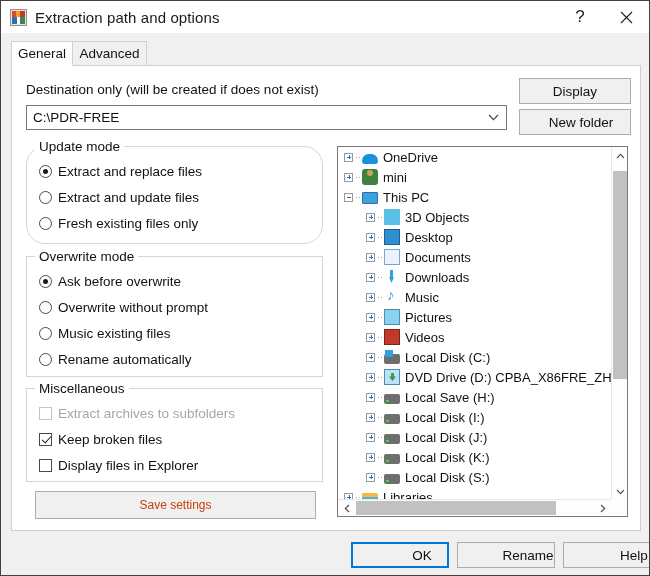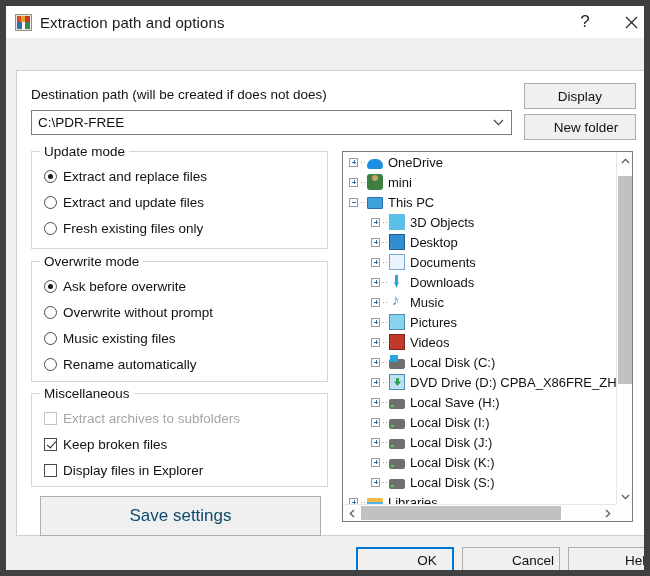--- a/index.html
+++ b/index.html
@@ -14,7 +14,7 @@
     position: relative;
     width: 650px; height: 576px;
     background: #f0f0f0;
-    border: 6px solid #404040;
+    border: 1px solid #404040;
     overflow: hidden;
   }
 

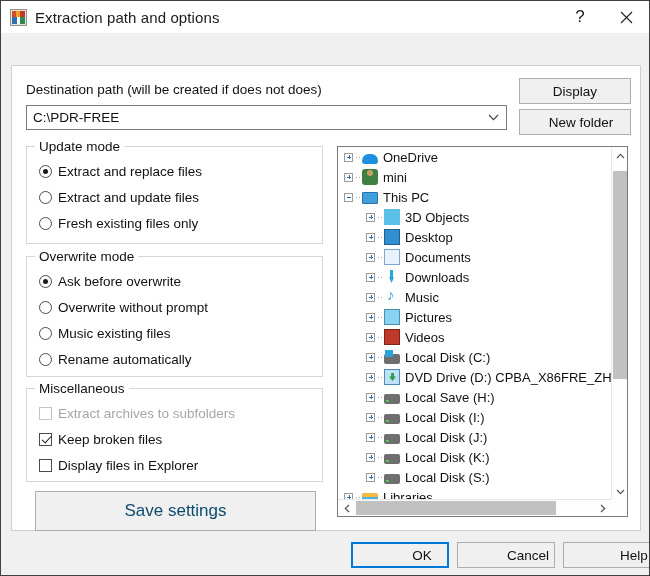--- a/index.html
+++ b/index.html
@@ -316,6 +316,10 @@
     </div>
   </div>
 
+  <div id="tabstrip">
+    <div class="tab active" id="tab-general">General</div>
+    <div class="tab" id="tab-advanced">Advanced</div>
+  </div>
 
   <div id="content">
 

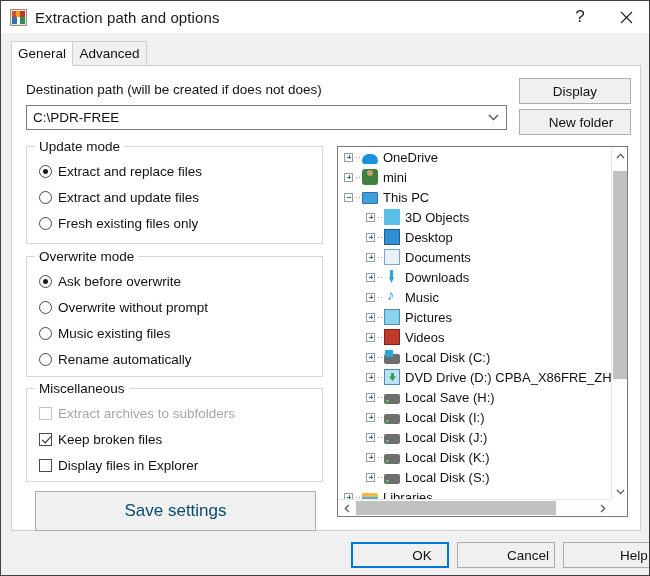--- a/index.html
+++ b/index.html
@@ -323,7 +323,7 @@
 
   <div id="content">
 
-    <div id="dest-label">Destination path (will be created if does not does)</div>
+    <div id="dest-label">Destination only (will be created if does not exist)</div>
 
     <div id="dest-combo">
       <span id="dest-value">C:\PDR-FREE</span>

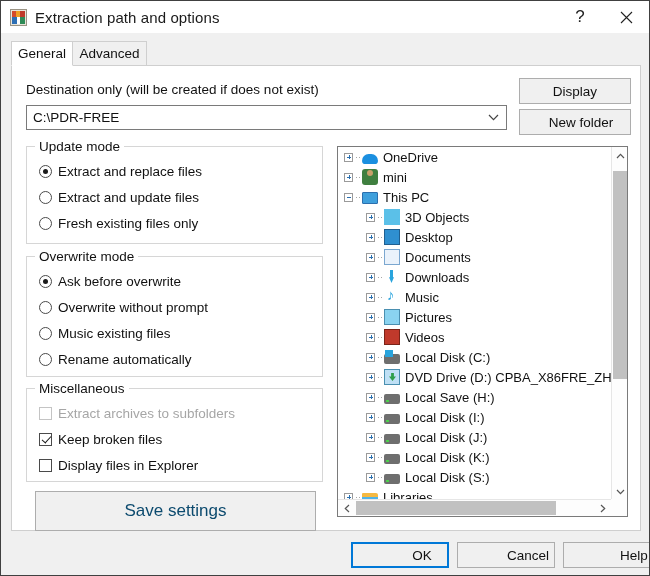--- a/index.html
+++ b/index.html
@@ -127,7 +127,7 @@
     font-size: 13.5px; color: #111;
     white-space: nowrap;
   }
-  #grp-update    { left: 14px; top: 80px;  width: 297px; height: 98px; }
+  #grp-update    { left: 14px; top: 80px;  width: 297px; height: 98px; border-radius: 19px; }
   #grp-overwrite { left: 14px; top: 190px; width: 297px; height: 121px; }
   #grp-misc      { left: 14px; top: 322px; width: 297px; height: 94px; padding-left: 8px; }
 

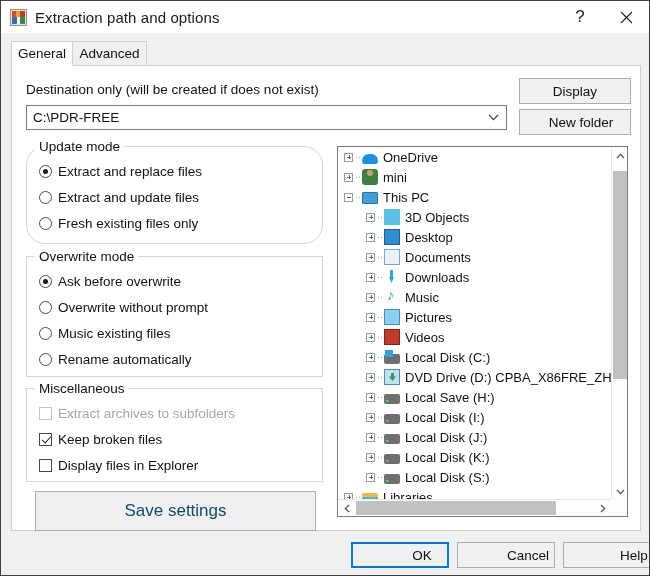--- a/index.html
+++ b/index.html
@@ -175,9 +175,9 @@
 
   #btn-save {
     position: absolute; left: 23px; top: 425px;
-    width: 281px; height: 40px;
+    width: 281px; height: 28px;
     background: #f0f0f0; border: 1px solid #adadad;
-    font-size: 17px; color: #0c4a6e;
+    font-size: 12px; color: #c2410c;
     display: flex; align-items: center; justify-content: center;
     cursor: default;
   }

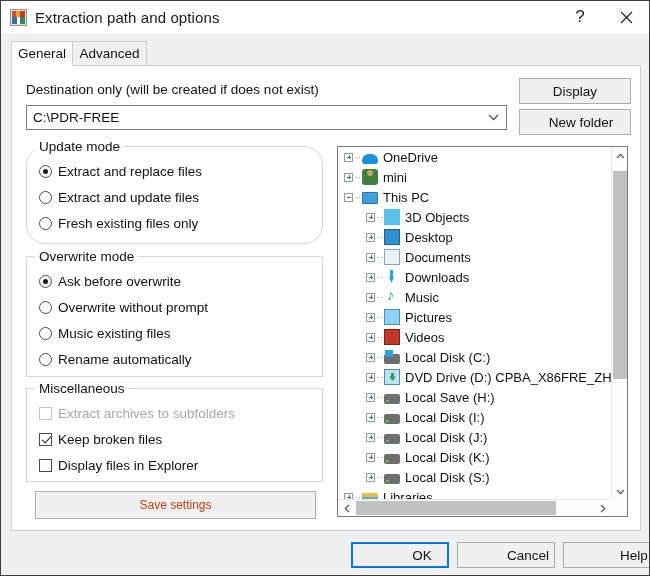--- a/index.html
+++ b/index.html
@@ -538,7 +538,7 @@
   </div>
 
   <div class="footbtn" id="btn-ok">OK</div>
-  <div class="footbtn" id="btn-cancel">Cancel</div>
+  <div class="footbtn" id="btn-cancel">Rename</div>
   <div class="footbtn" id="btn-help">Help</div>
 
 </div>

